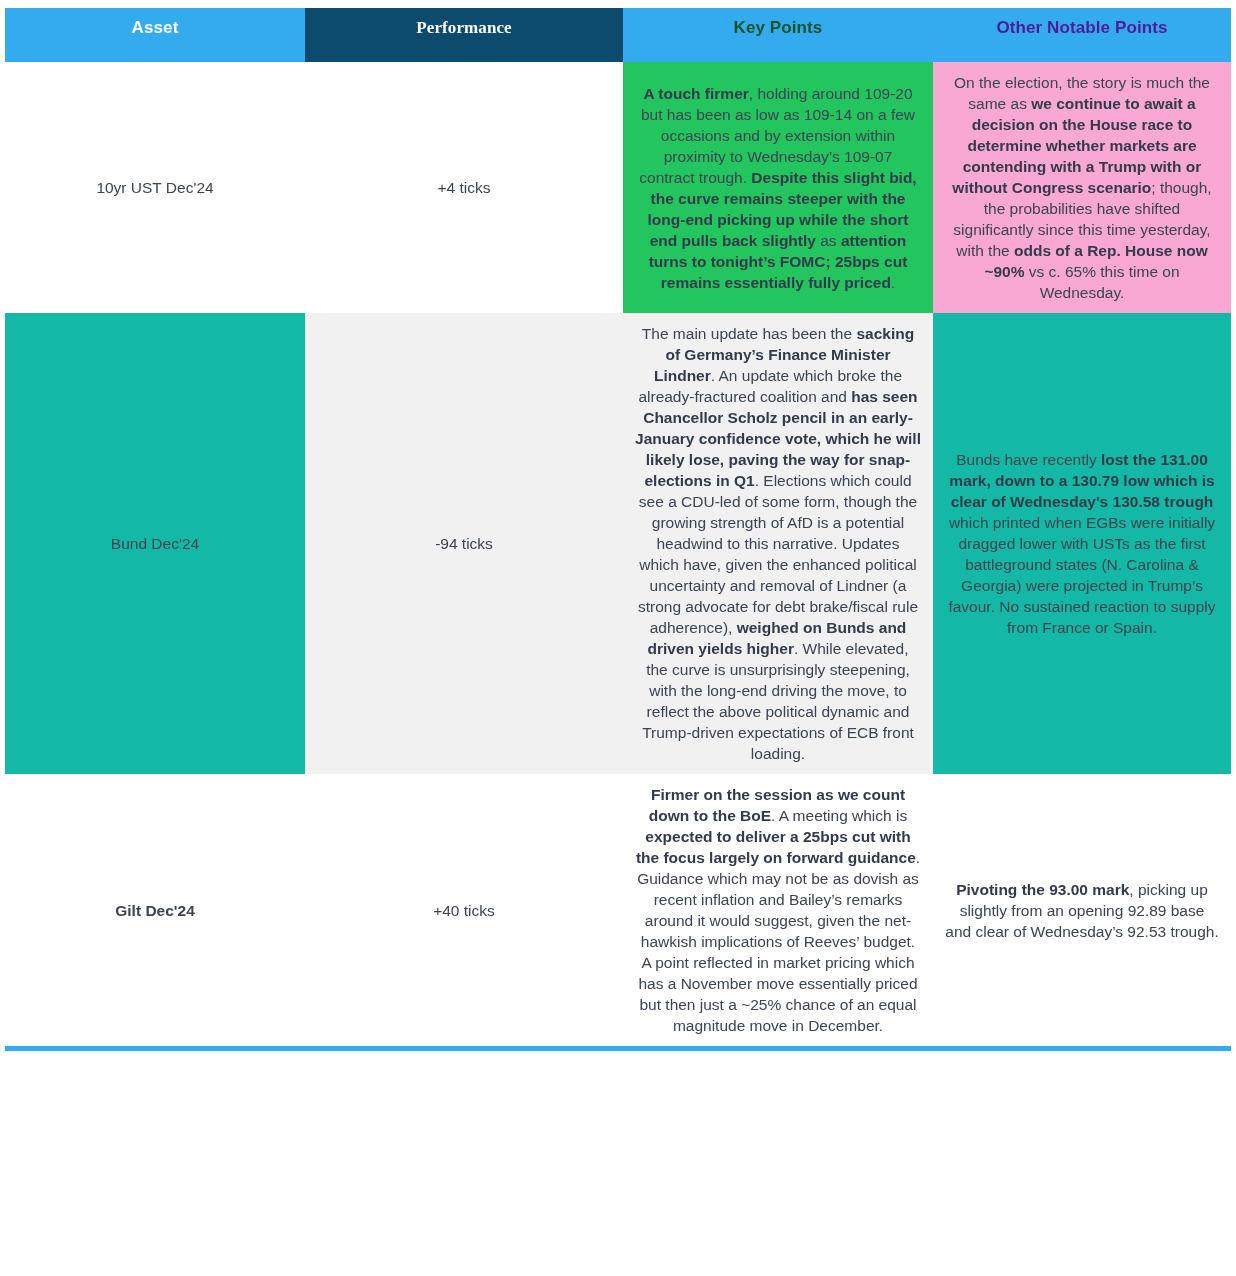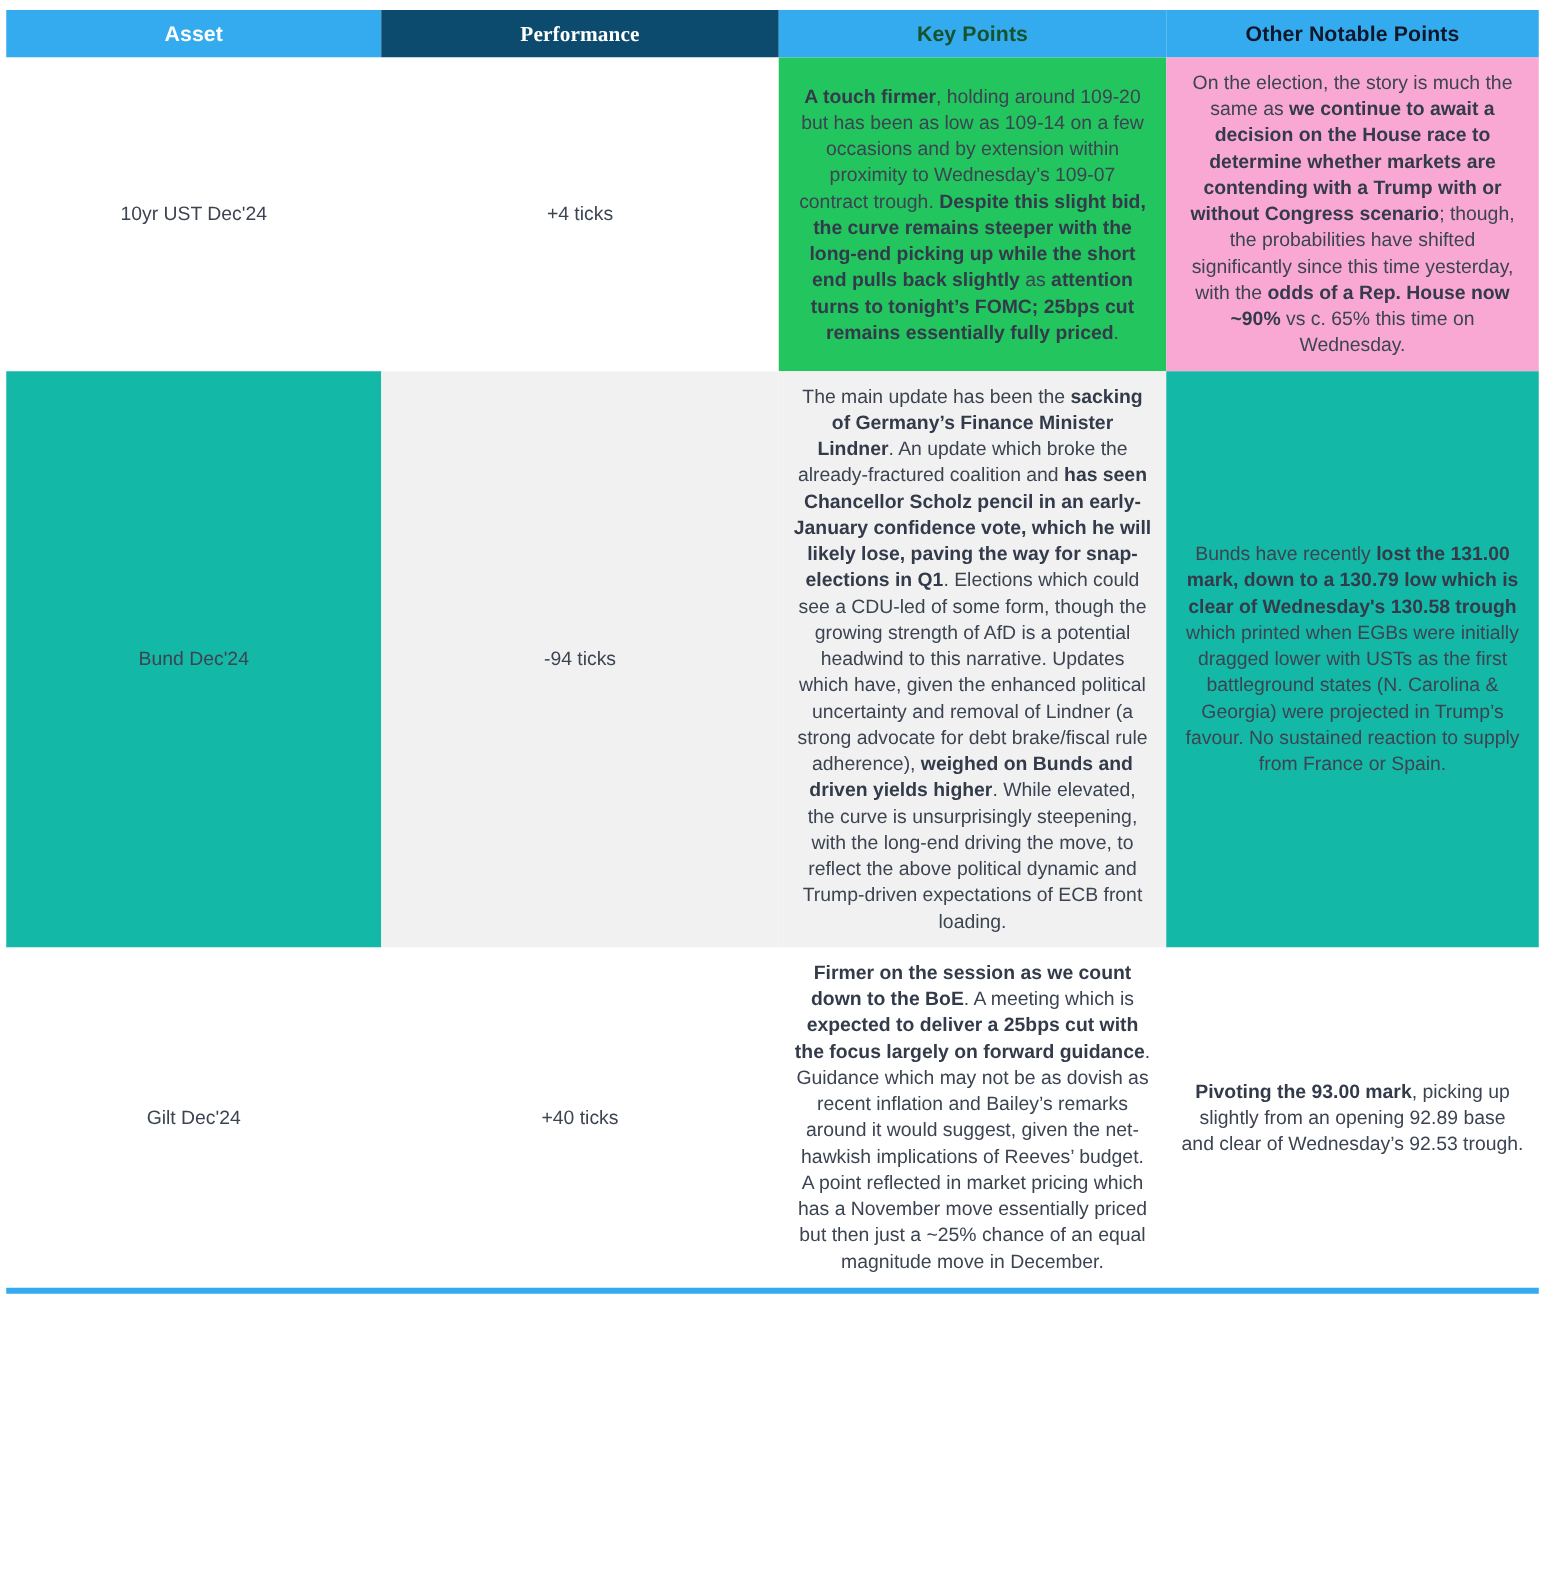--- a/index.html
+++ b/index.html
@@ -31,7 +31,7 @@
     font-size: 17px;
     font-weight: bold;
     text-align: center;
-    padding: 10px 6px 8px 6px;
+    padding: 10px 6px 24px 6px;
     vertical-align: middle;
     letter-spacing: 0.1px;
   }

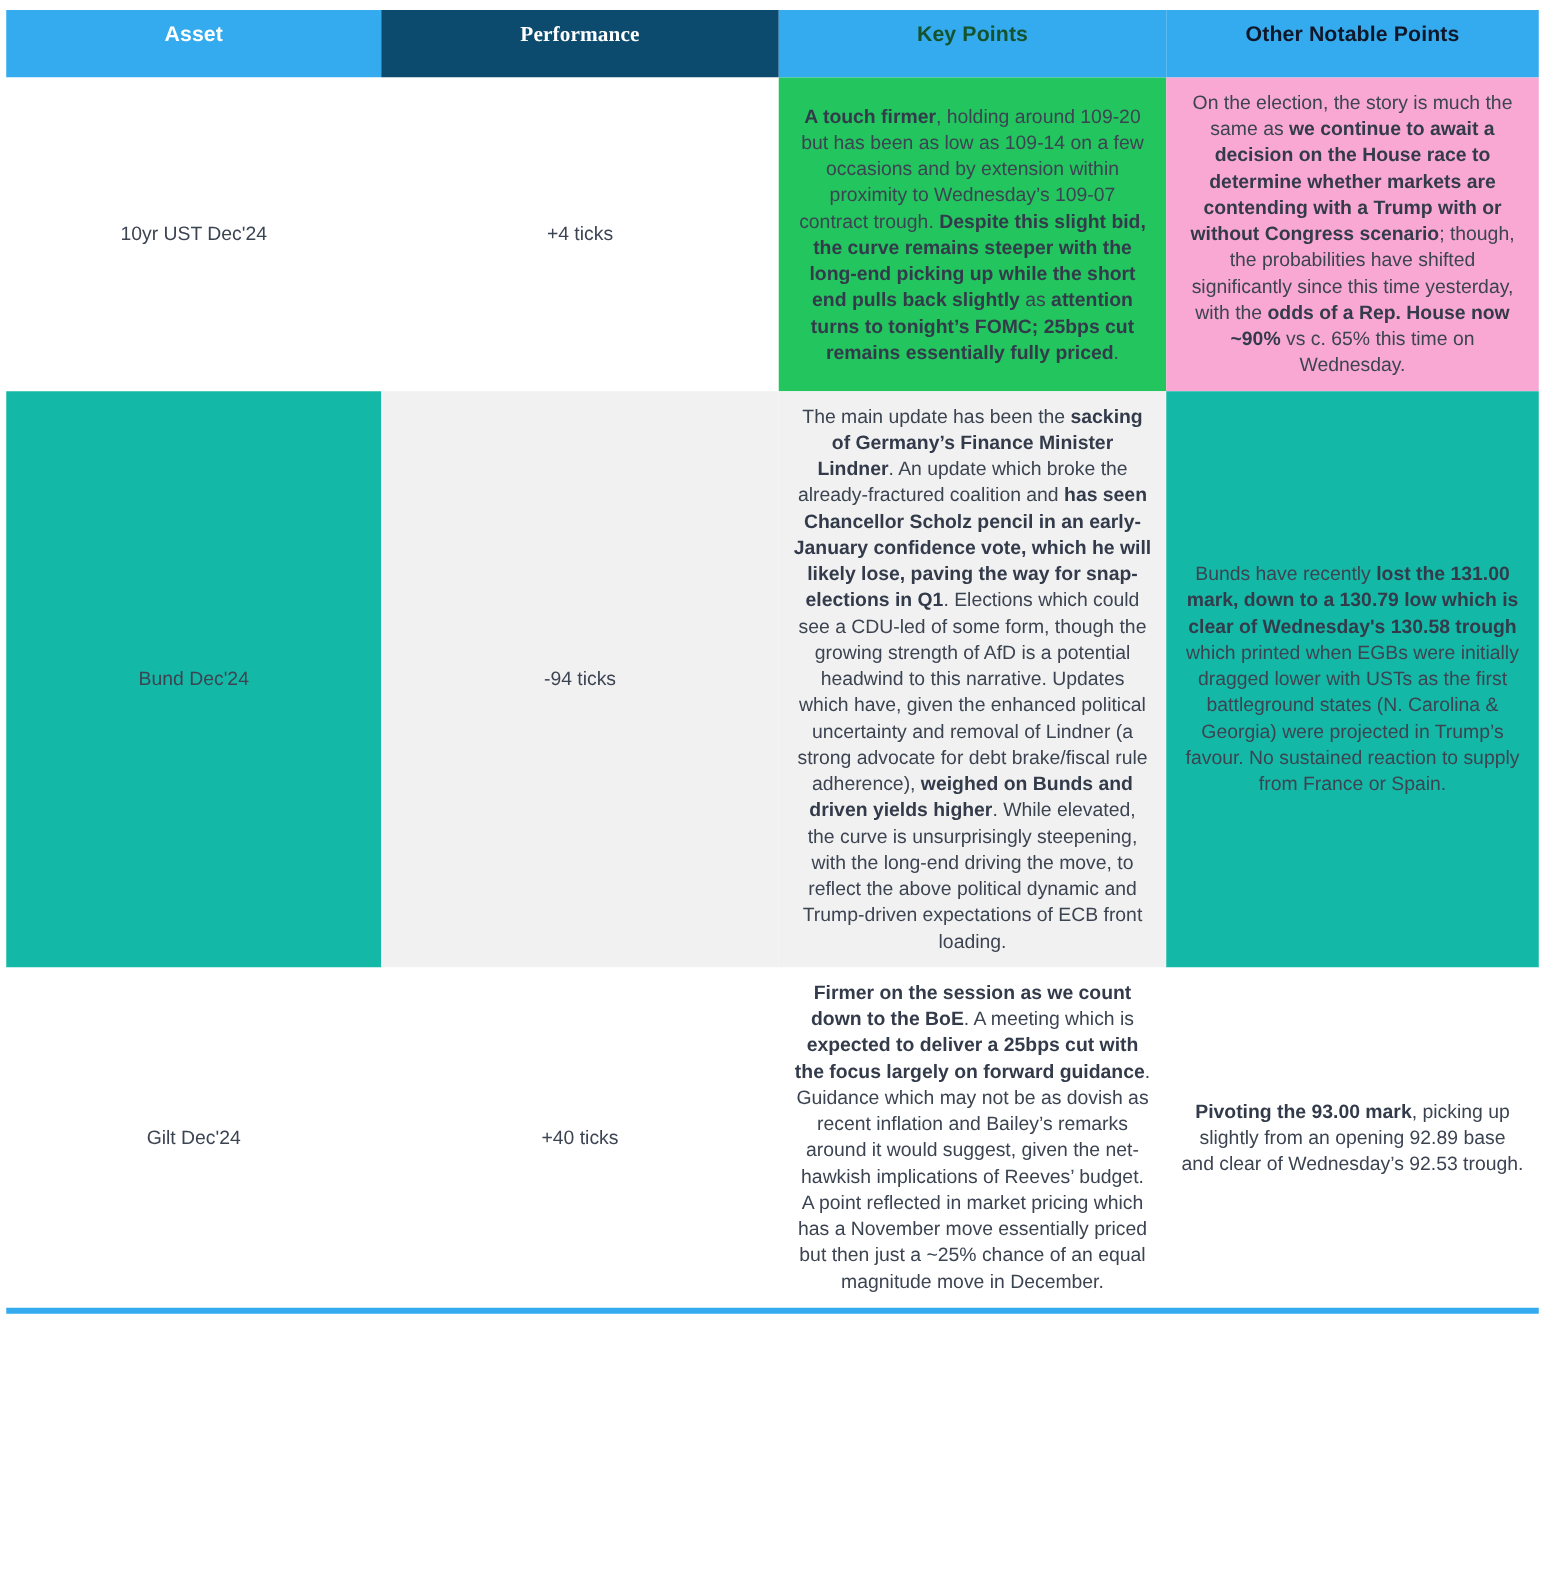--- a/index.html
+++ b/index.html
@@ -80,7 +80,7 @@
         <th style="background: rgb(52, 171, 238); color: rgb(255, 255, 255);">Asset</th>
         <th style="background: #0c4a6e; color: rgb(255, 255, 255); font-family: Liberation Serif, serif;">Performance</th>
         <th style="background: rgb(52, 171, 238); color: #14532d;">Key Points</th>
-        <th style="background: rgb(52, 171, 238); color: #0f172a;">Other Notable Points</th>
+        <th style="background: rgb(52, 171, 238); color: #4c1d95;">Other Notable Points</th>
       </tr>
     </thead>
     <tbody>

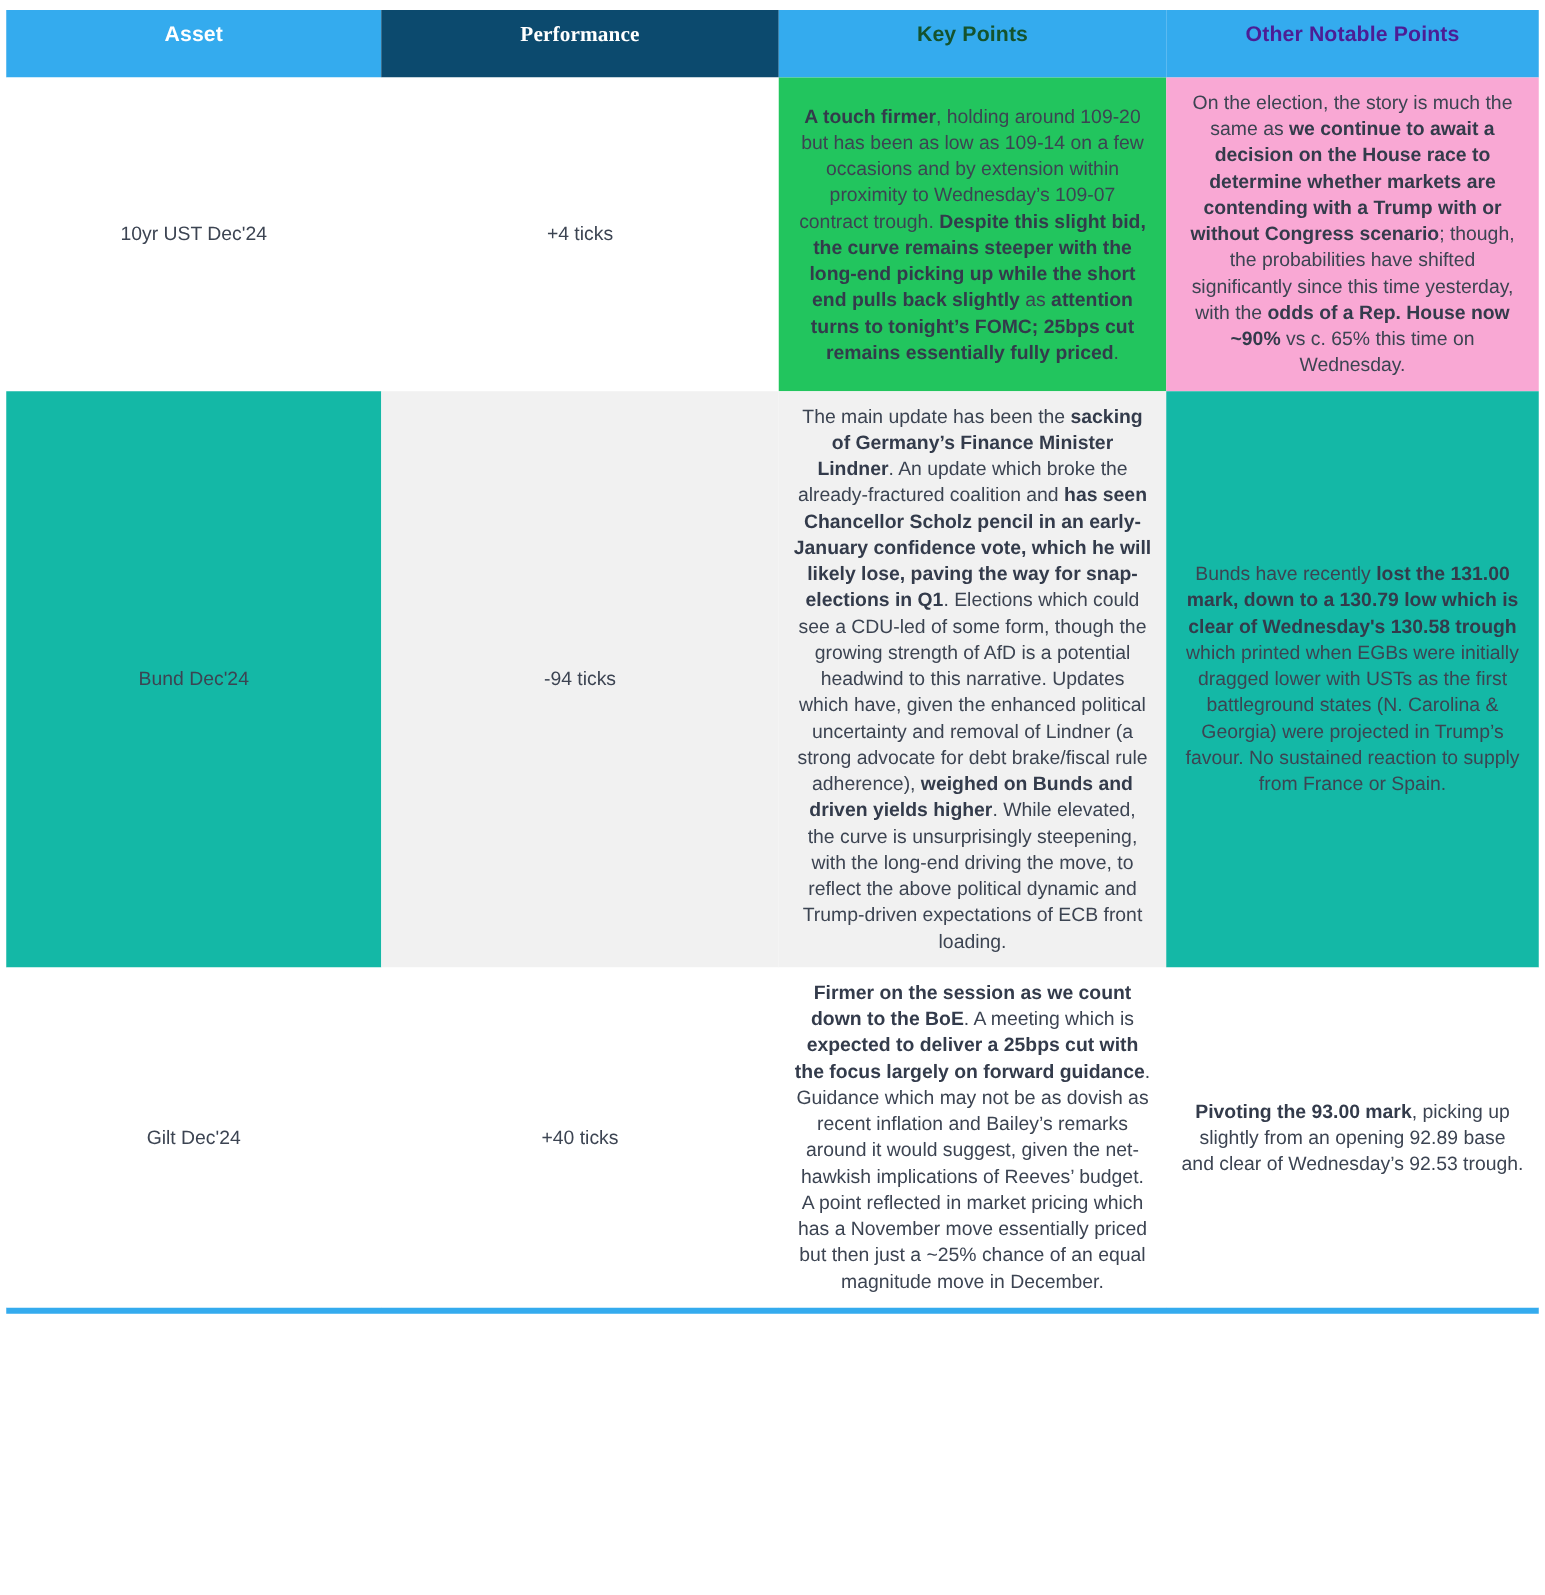--- a/index.html
+++ b/index.html
@@ -105,7 +105,7 @@
         </td>
       </tr>
       <tr class="row-odd">
-        <td class="cell-asset" style="background: rgb(255, 255, 255); color: rgb(60, 68, 82);">Gilt Dec'24</td>
+        <td class="cell-asset" style="background: rgb(255, 255, 255); color: rgb(60, 68, 82); font-weight: bold;">Gilt Dec'24</td>
         <td class="cell-perf" style="background: rgb(255, 255, 255); color: rgb(60, 68, 82);">+40 ticks</td>
         <td class="cell-key" style="background: rgb(255, 255, 255); color: rgb(60, 68, 82);">
           <p><b>Firmer on the session as we count down to the BoE</b>. A meeting which is <b>expected to deliver a 25bps cut with the focus largely on forward guidance</b>. Guidance which may not be as dovish as recent inflation and Bailey’s remarks around it would suggest, given the net-hawkish implications of Reeves’ budget. A point reflected in market pricing which has a November move essentially priced but then just a ~25% chance of an equal magnitude move in December.</p>

